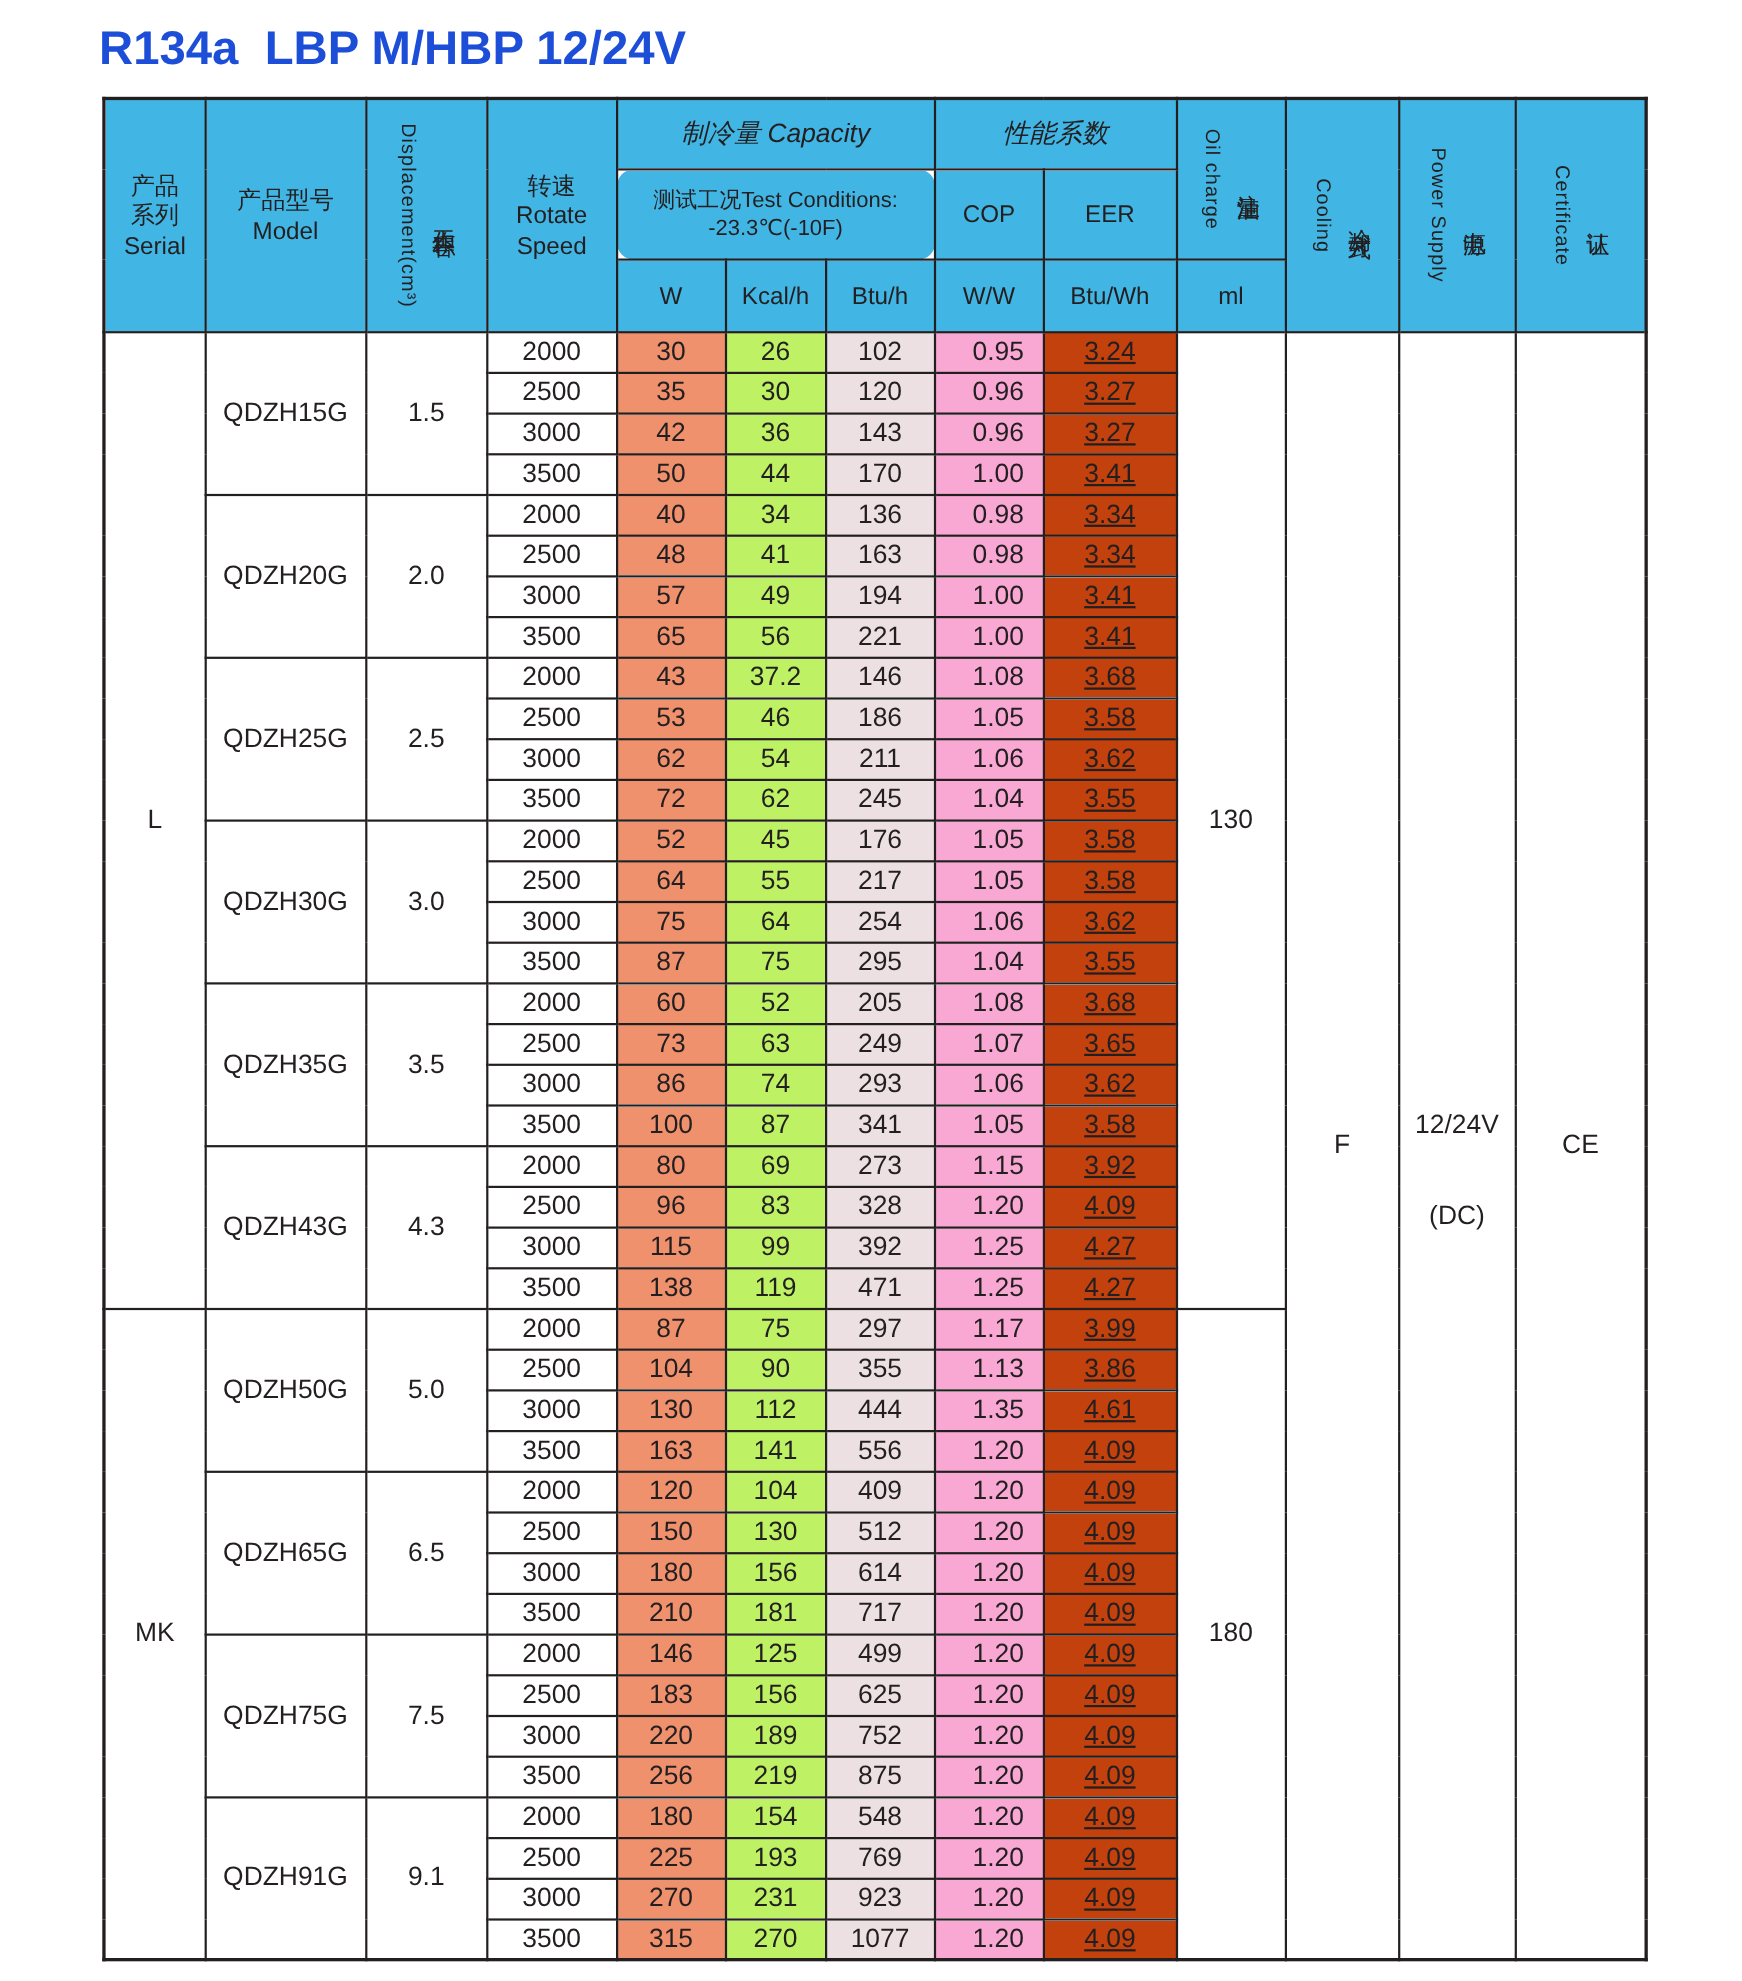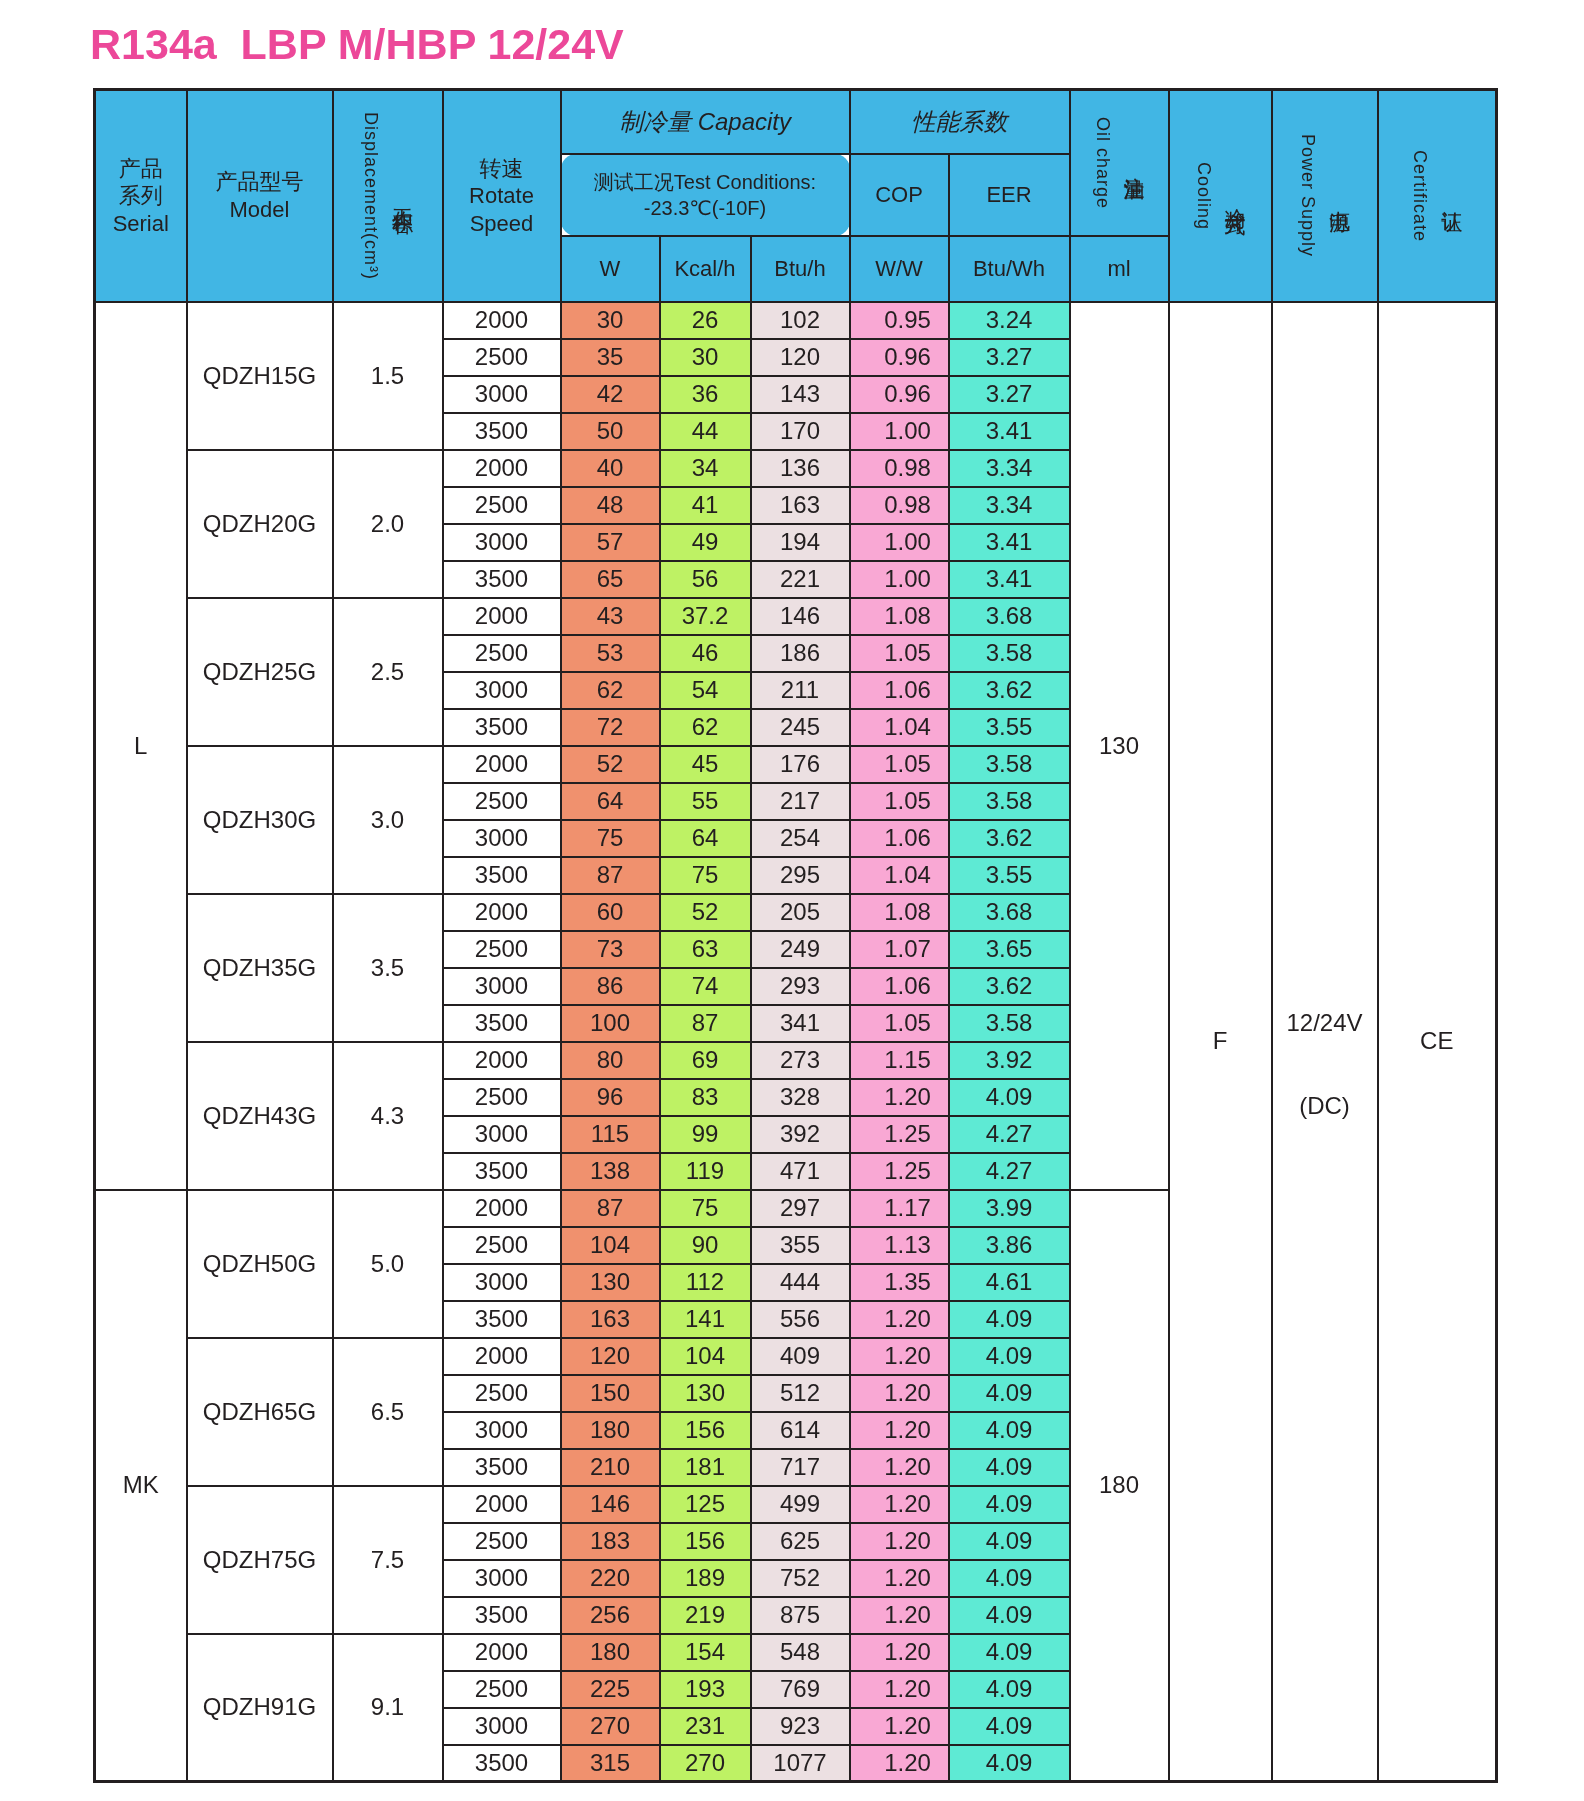--- a/index.html
+++ b/index.html
@@ -13,7 +13,7 @@
 
   .title{
     position:absolute;left:90px;top:20px;margin:0;
-    font-size:43px;font-weight:bold;color:#ec4899;
+    font-size:43px;font-weight:bold;color:#1d4ed8;
     letter-spacing:0px;white-space:pre;
   }
 

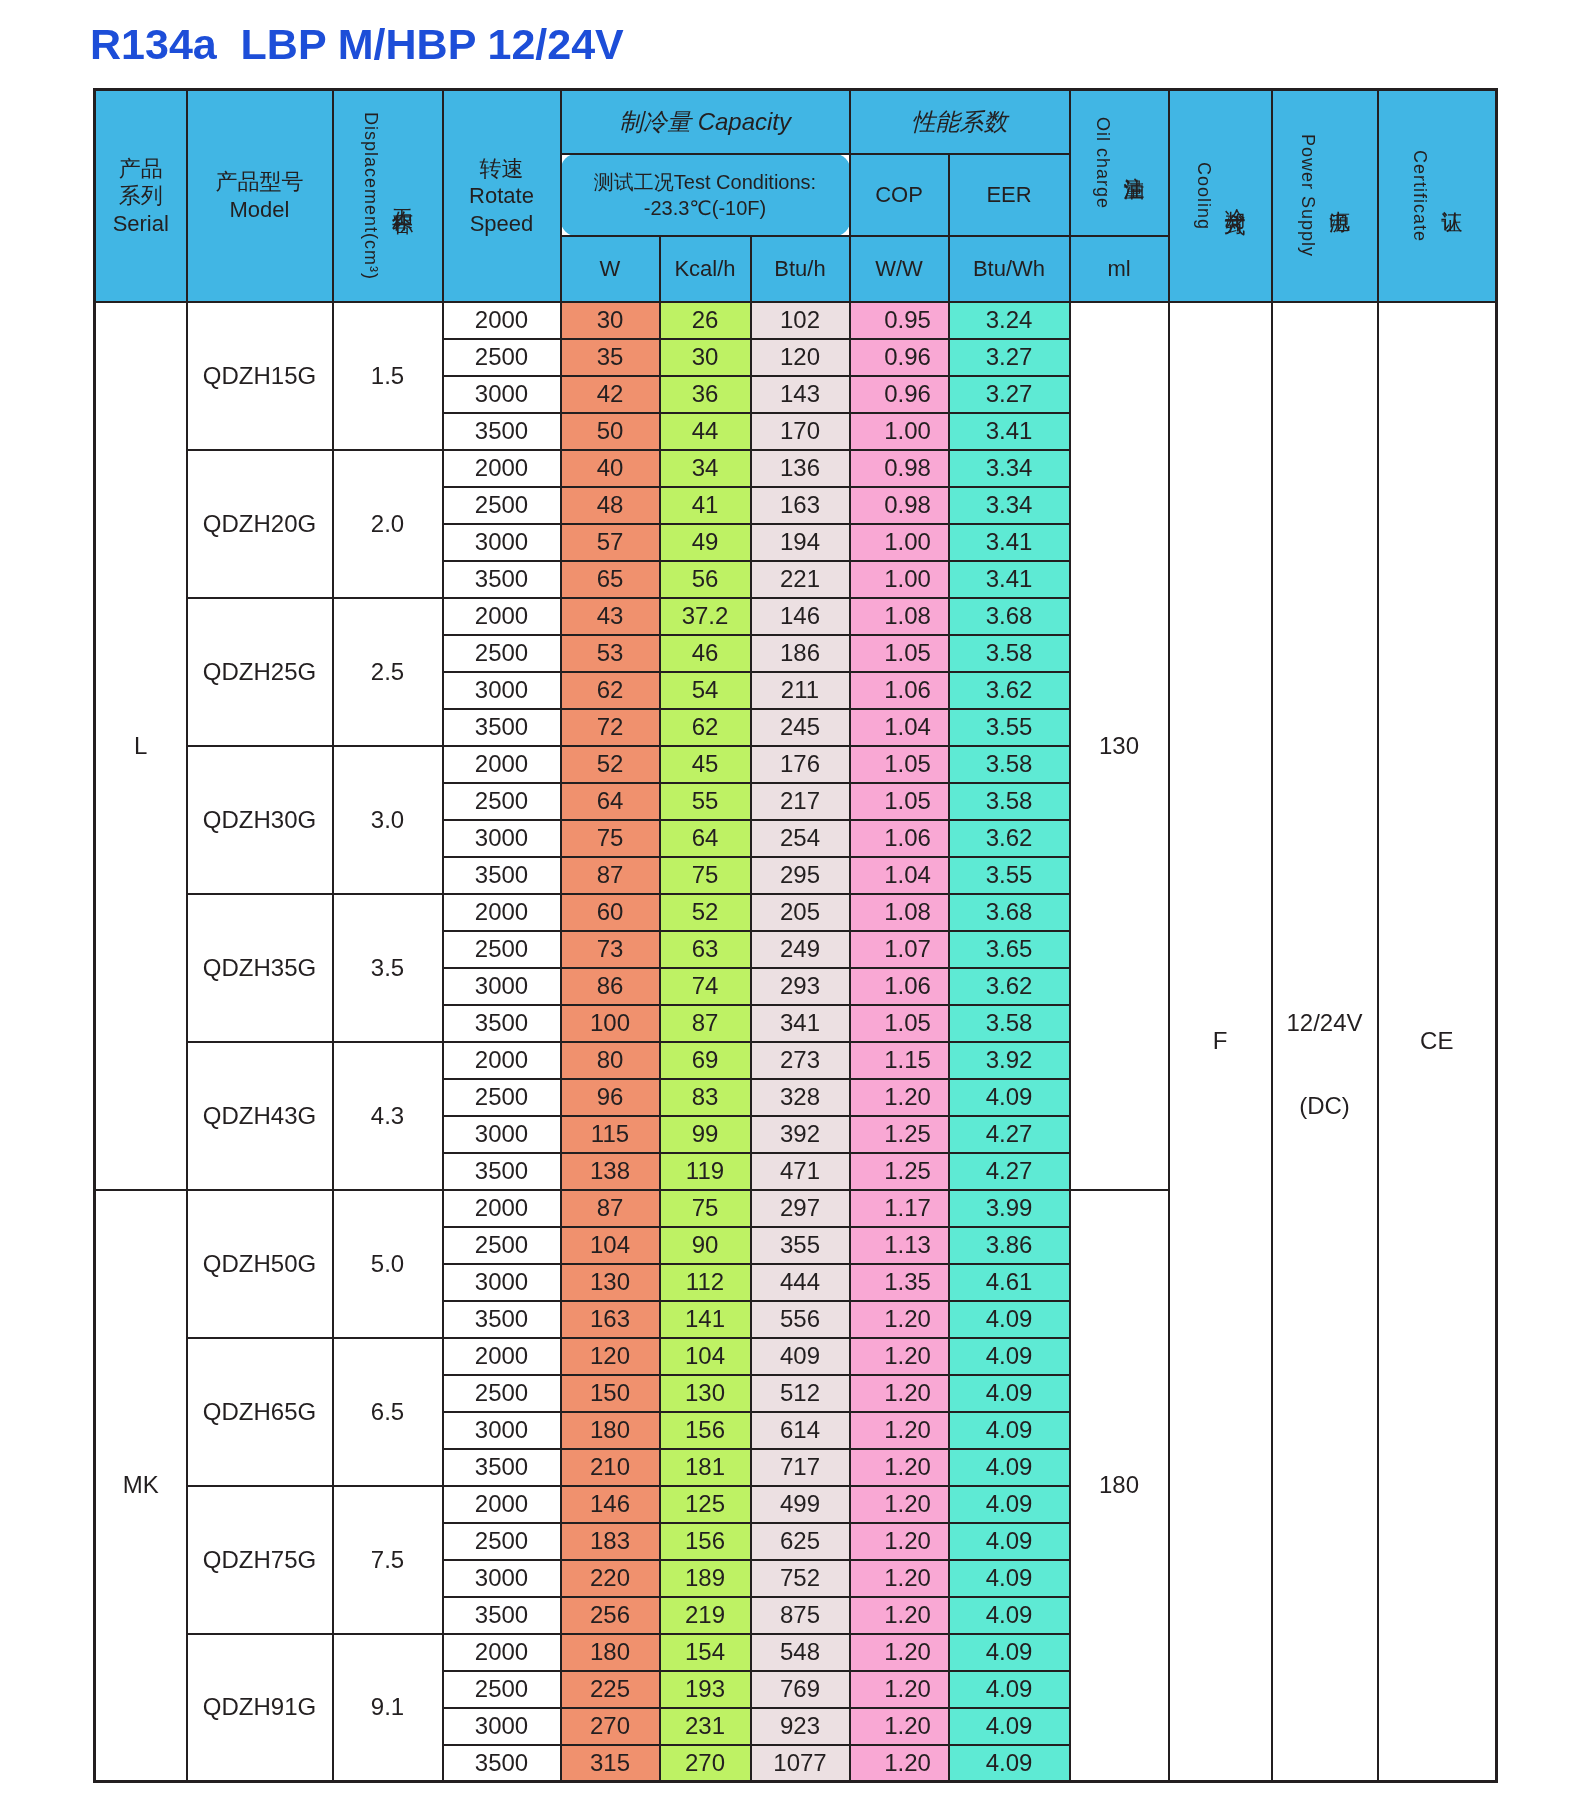--- a/index.html
+++ b/index.html
@@ -47,7 +47,7 @@
   .spec td.c-kcal{background:#bef264;margin-top:23px;}
   .spec td.c-btu{background:#ece0e2;}
   .spec td.c-cop{background:#f9a8d4;padding-left:17px;}
-  .spec td.c-eer{background:#5eead4;}
+  .spec td.c-eer{background:#c2410c;text-decoration:underline;}
   .spec td.c-power div{line-height:1.45;margin-top:48px;}
 </style>
 </head>

